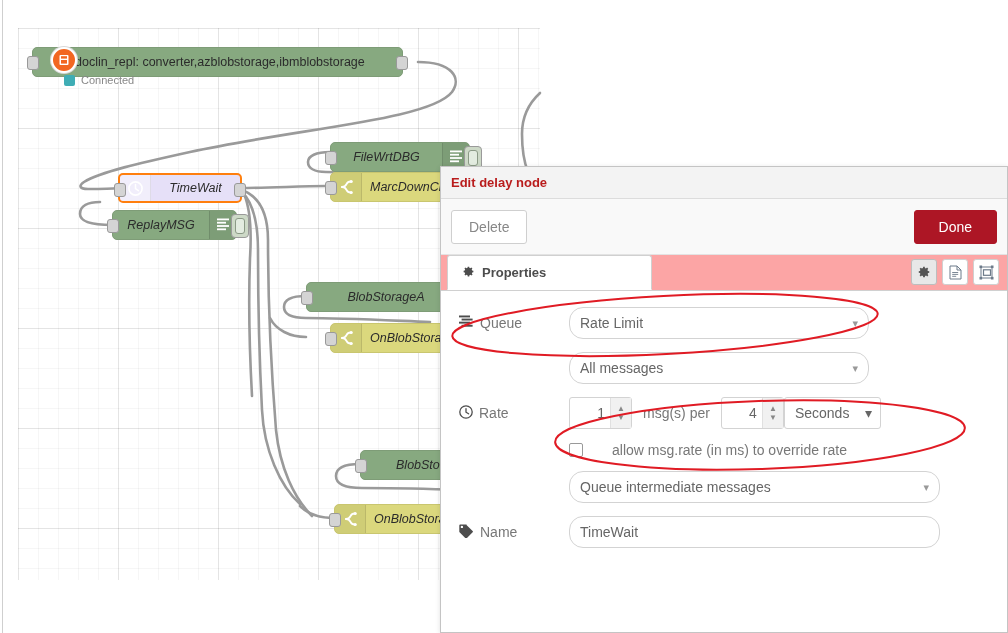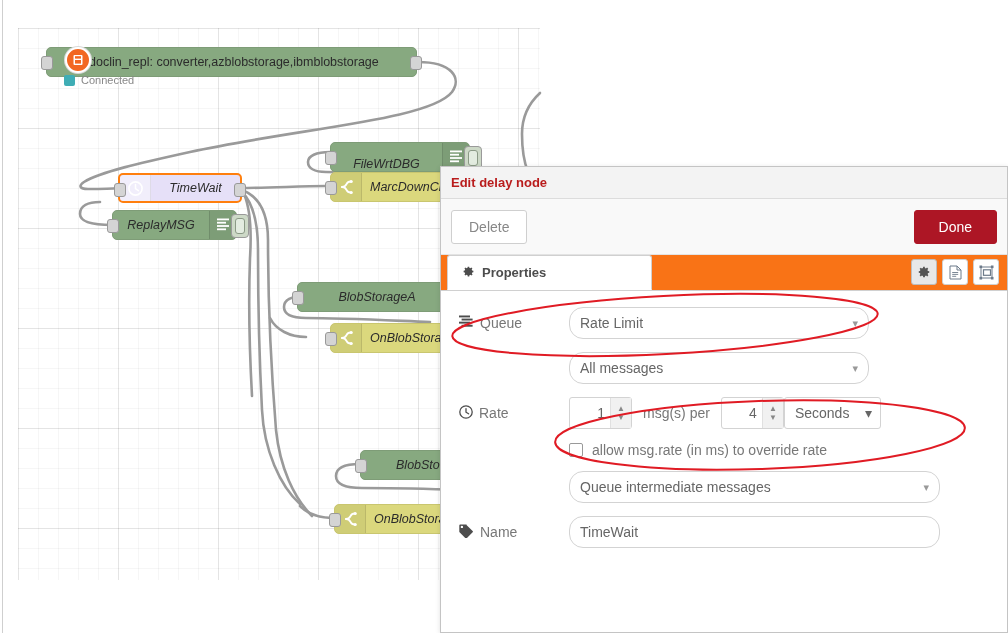--- a/index.html
+++ b/index.html
@@ -78,7 +78,7 @@
   }
 
   
-  #node-doclin{left:46px;top:47px;width:371px;text-align:right;}
+  #node-doclin{left:32px;top:47px;width:371px;text-align:right;}
   #node-doclin .nlabel{justify-content:flex-start;font-style:normal;font-size:12.5px;color:#2b2b2b;}
   .status-ico{
     position:absolute;left:18px;top:-1px;width:22px;height:22px;border-radius:50%;

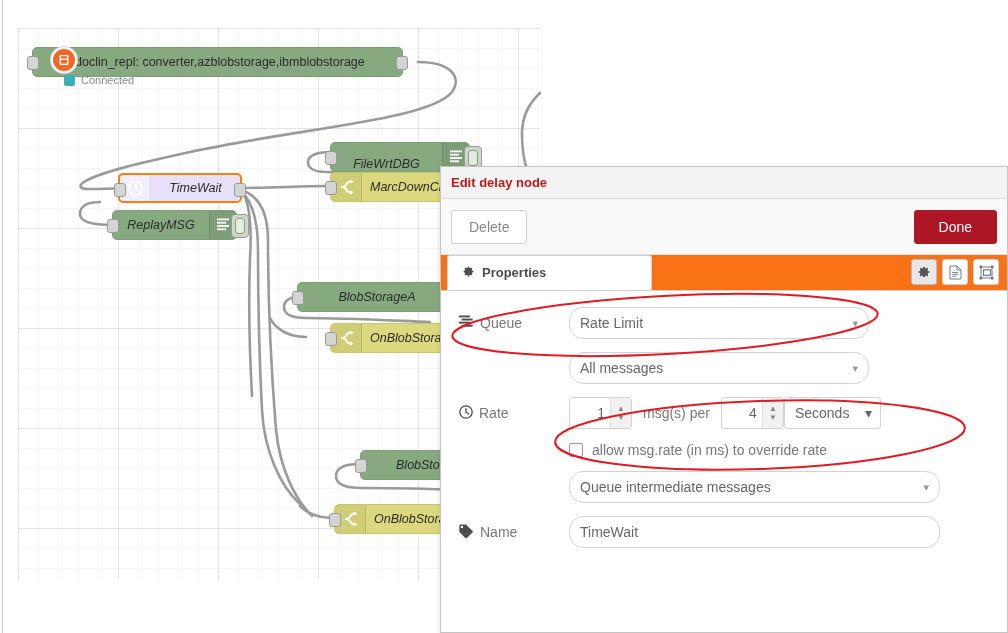--- a/index.html
+++ b/index.html
@@ -222,7 +222,7 @@
     <span>Connected</span>
   </div>
 
-  <div class="node green" style="left:330px;top:142px;width:140px;align-items:flex-end;">
+  <div class="node green" style="left:330px;top:142px;width:140px;">
     <span class="port in"></span>
     <span class="nlabel">FileWrtDBG</span>
     <span class="nicon-r">

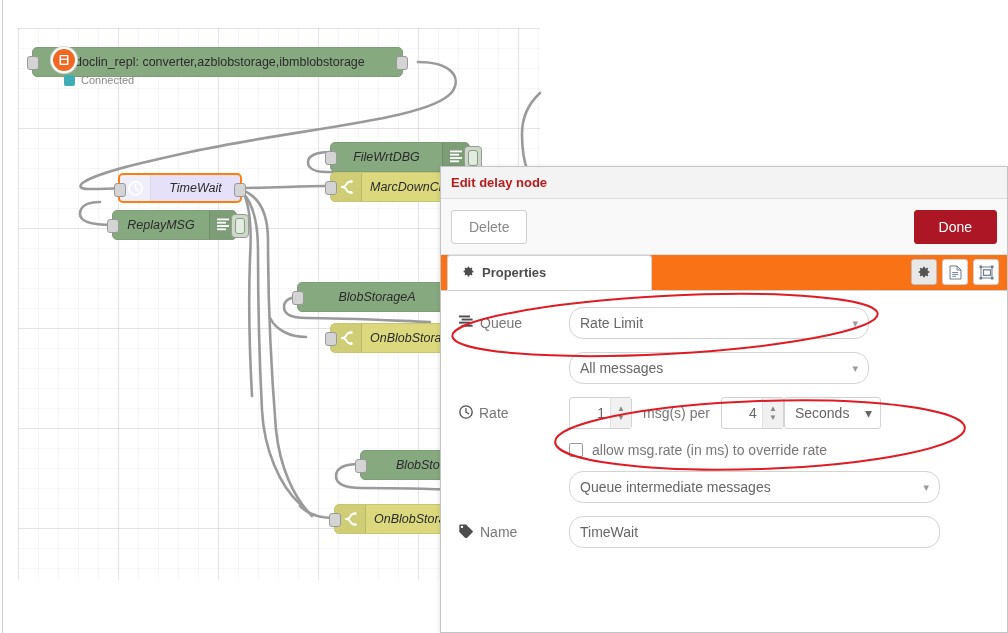--- a/index.html
+++ b/index.html
@@ -117,7 +117,7 @@
 
   
   #tabstrip{
-    position:relative;height:36px;background:#f97316;border-bottom:1px solid #d0d0d0;
+    position:relative;height:36px;background:#fca5a5;border-bottom:1px solid #d0d0d0;
     display:flex;align-items:flex-end;padding-left:6px;box-sizing:border-box;
   }
   #tab-properties{

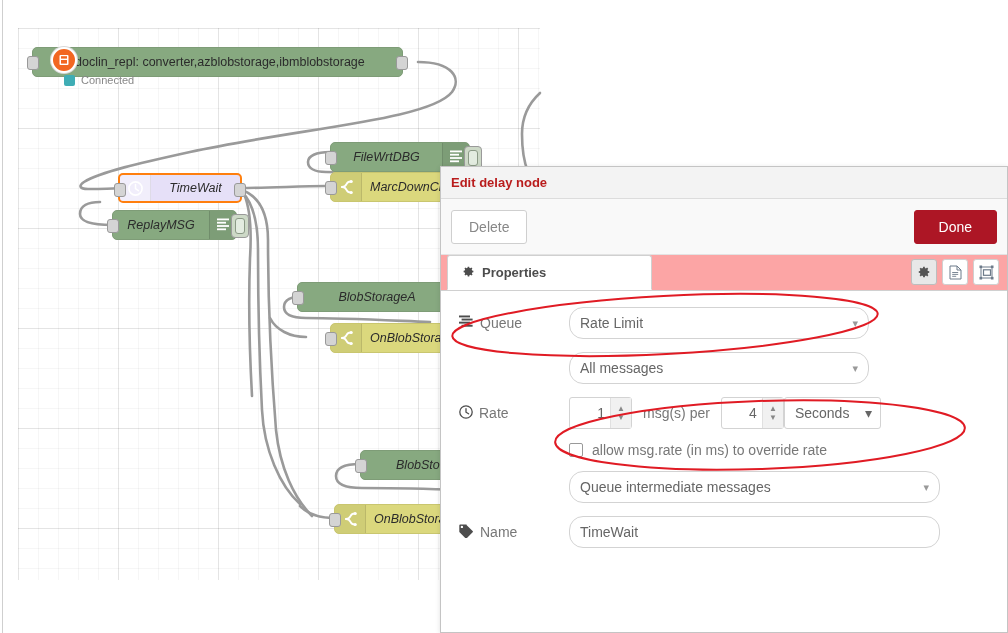--- a/index.html
+++ b/index.html
@@ -285,7 +285,7 @@
       </span>
   </div>
 
-  <div class="node green" style="left:297px;top:282px;width:160px;">
+  <div class="node green" style="left:306px;top:282px;width:160px;">
     <span class="port in"></span>
     <span class="nlabel">BlobStorageA</span>
   </div>

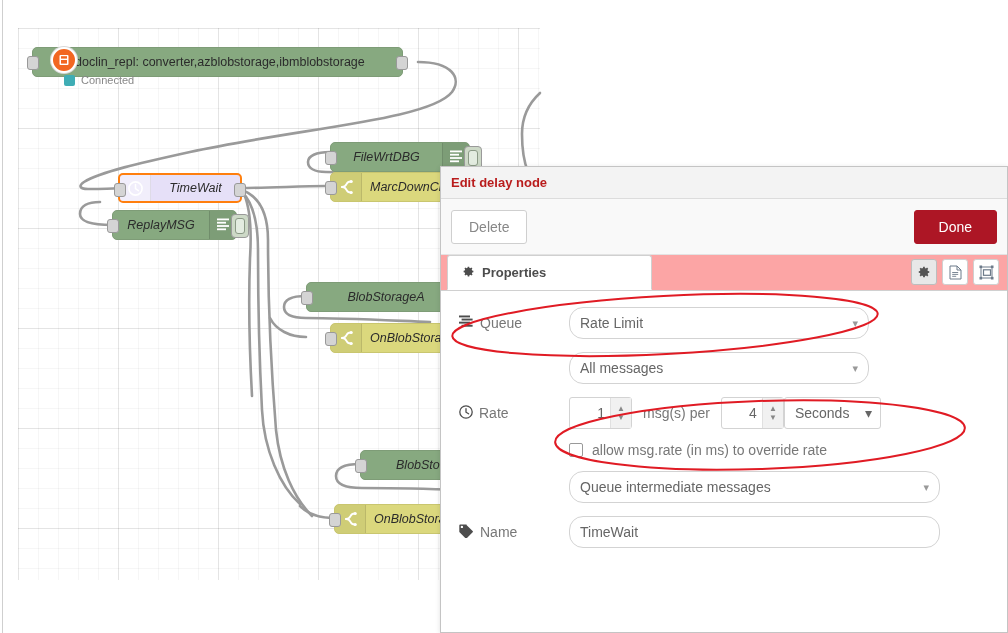--- a/index.html
+++ b/index.html
@@ -166,7 +166,7 @@
   }
   .cbrow{display:flex;align-items:center;gap:9px;margin:0 0 13px 110px;}
   .cbox{width:14px;height:14px;border:1.5px solid #999;border-radius:2px;background:#fff;box-sizing:border-box;}
-  .cbtext{font-size:14px;color:#777;}
+  .cbtext{font-size:14px;color:#777;margin-left:20px;}
 
   
   #annotations{position:absolute;left:0;top:0;width:1008px;height:633px;pointer-events:none;}

